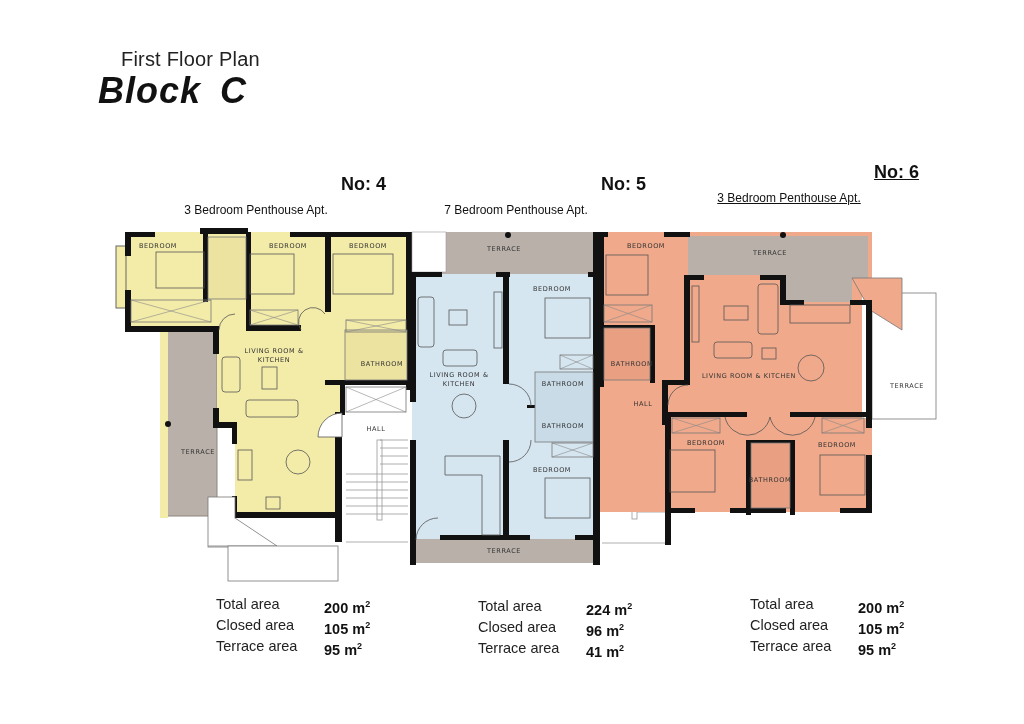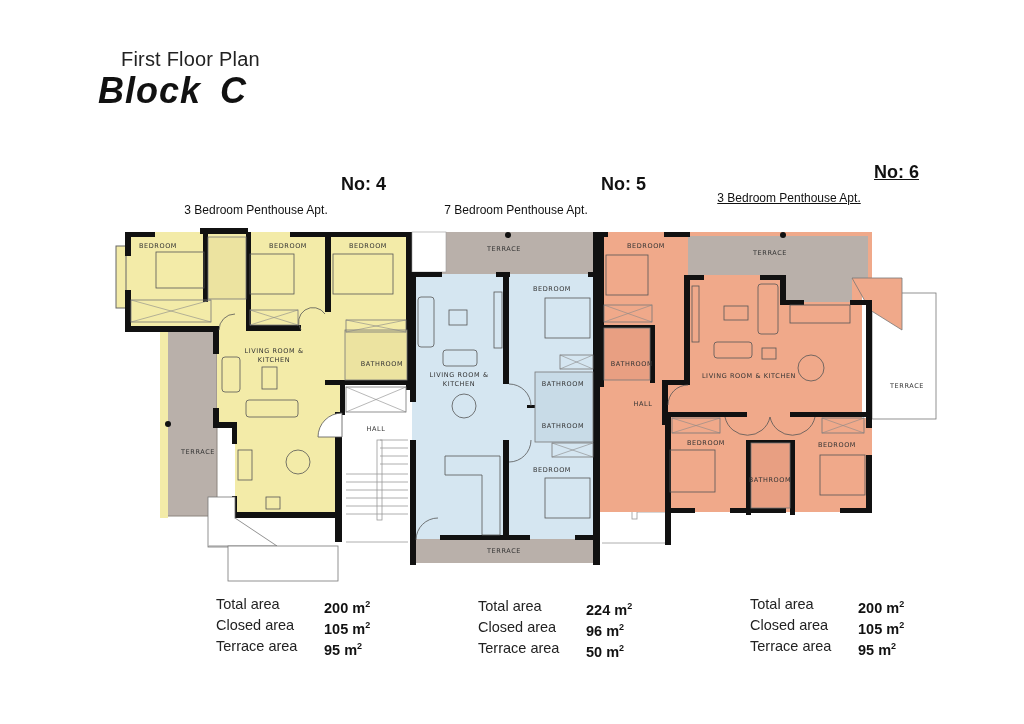--- a/index.html
+++ b/index.html
@@ -295,7 +295,7 @@
     </div>
   <div class="row">
       <span class="lbl">Terrace area</span>
-      <span class="val"><span>50</span> <span>m</span><sup>2</sup></span>
+      <span class="val"><span>41</span> <span>m</span><sup>2</sup></span>
     </div>
 </div>
 <div class="areas" style="left:710px;top:596px;">

